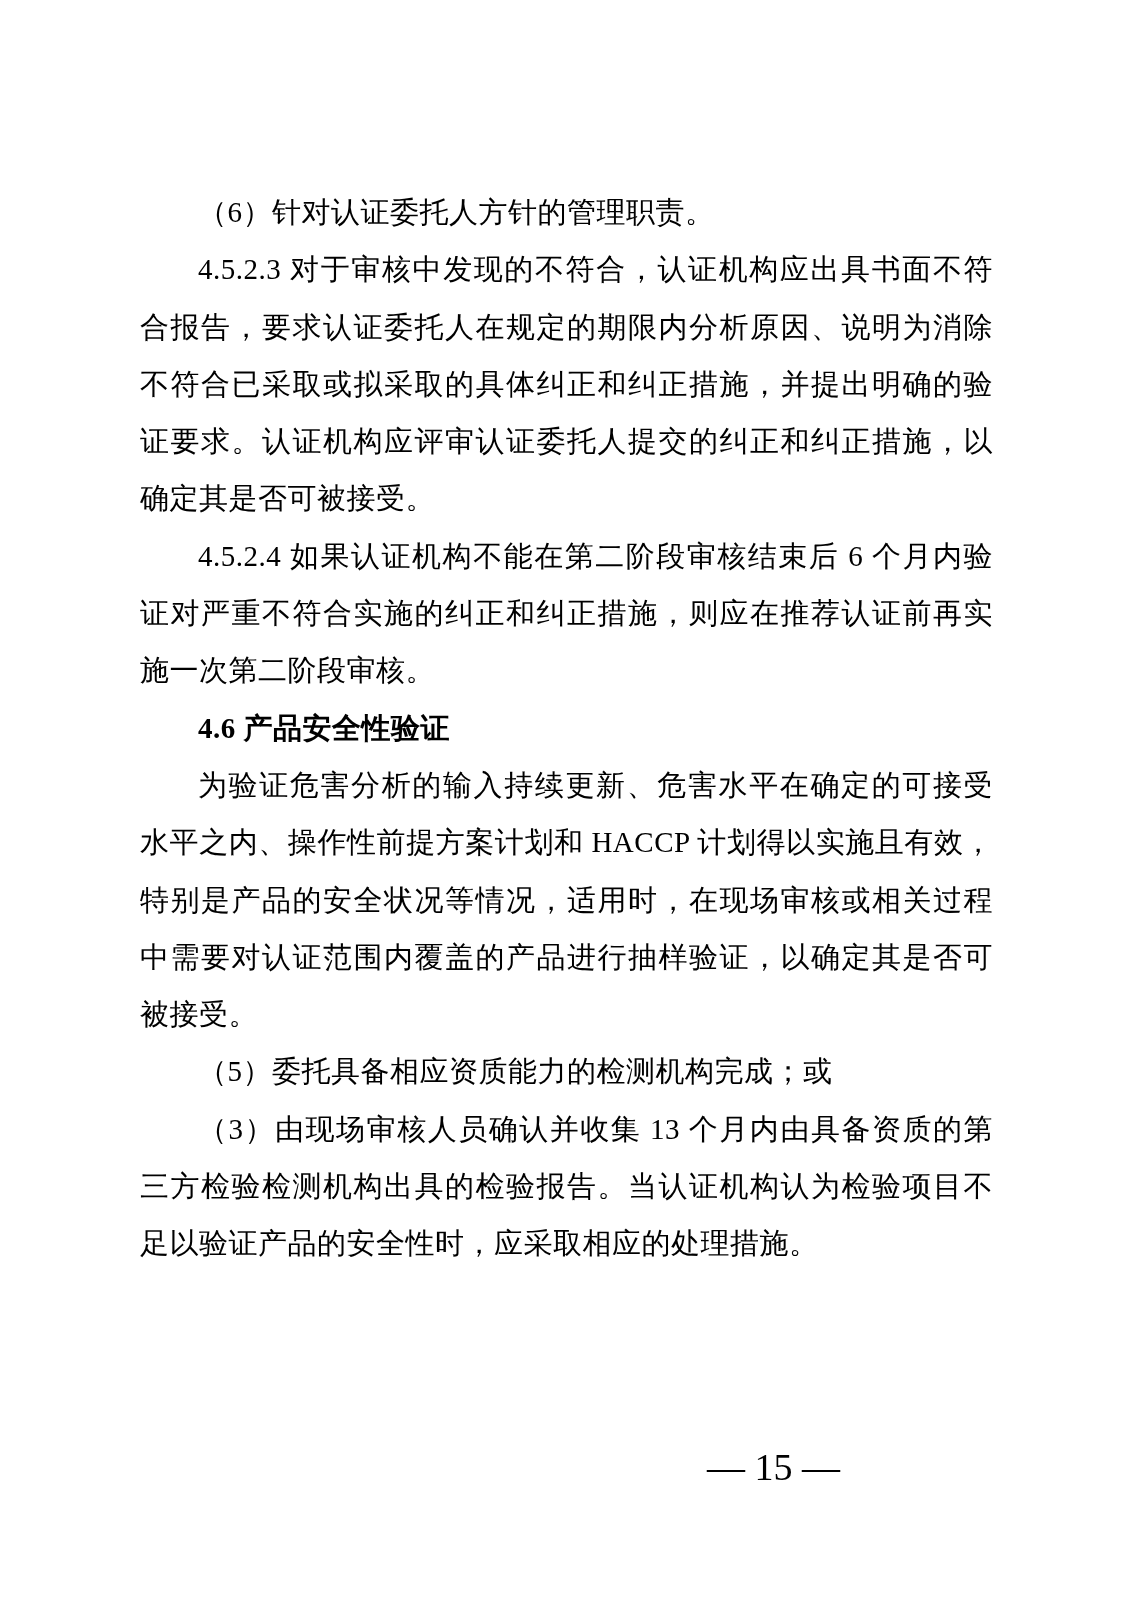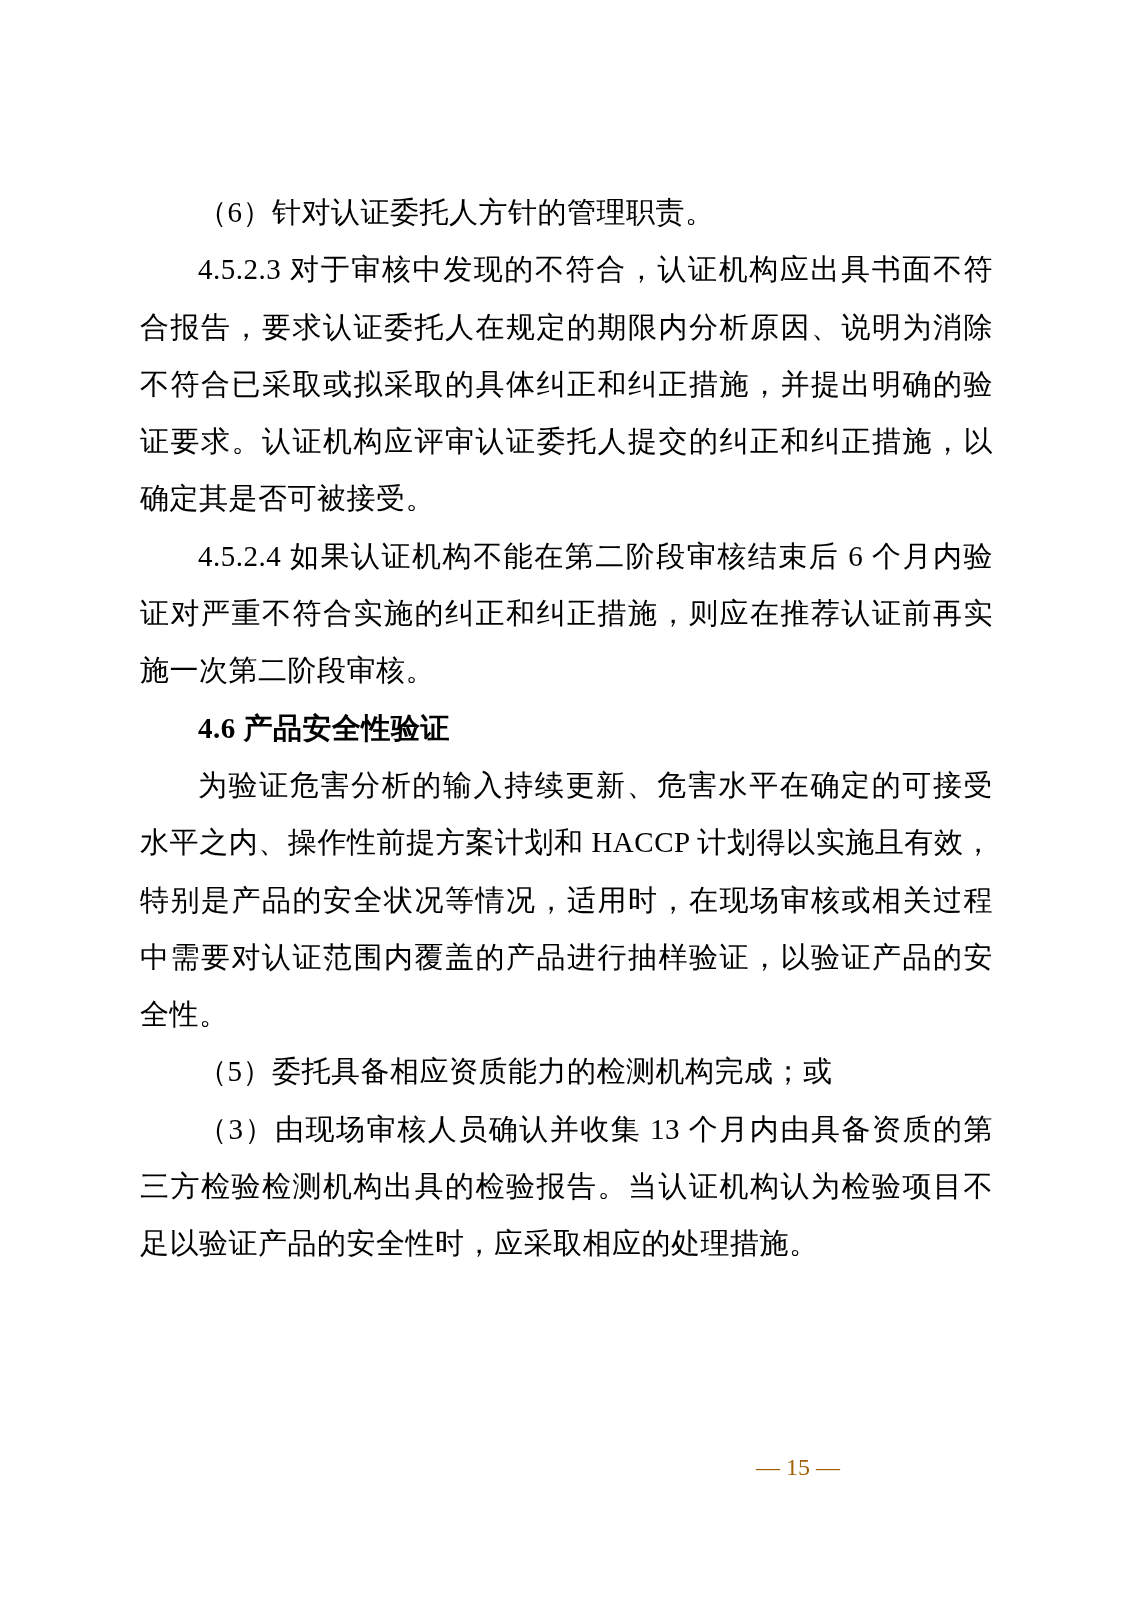--- a/index.html
+++ b/index.html
@@ -54,7 +54,7 @@
     <p>4.5.2.3 对于审核中发现的不符合，认证机构应出具书面不符合报告，要求认证委托人在规定的期限内分析原因、说明为消除不符合已采取或拟采取的具体纠正和纠正措施，并提出明确的验证要求。认证机构应评审认证委托人提交的纠正和纠正措施，以确定其是否可被接受。</p>
     <p>4.5.2.4 如果认证机构不能在第二阶段审核结束后 6 个月内验证对严重不符合实施的纠正和纠正措施，则应在推荐认证前再实施一次第二阶段审核。</p>
     <p class="heading">4.6 产品安全性验证</p>
-    <p>为验证危害分析的输入持续更新、危害水平在确定的可接受水平之内、操作性前提方案计划和 HACCP 计划得以实施且有效，特别是产品的安全状况等情况，适用时，在现场审核或相关过程中需要对认证范围内覆盖的产品进行抽样验证，以验证产品的安全性。</p>
+    <p>为验证危害分析的输入持续更新、危害水平在确定的可接受水平之内、操作性前提方案计划和 HACCP 计划得以实施且有效，特别是产品的安全状况等情况，适用时，在现场审核或相关过程中需要对认证范围内覆盖的产品进行抽样验证，以确定其是否可被接受。</p>
     <p>（5）委托具备相应资质能力的检测机构完成；或</p>
     <p>（3）由现场审核人员确认并收集 13 个月内由具备资质的第三方检验检测机构出具的检验报告。当认证机构认为检验项目不足以验证产品的安全性时，应采取相应的处理措施。</p>
   </div>

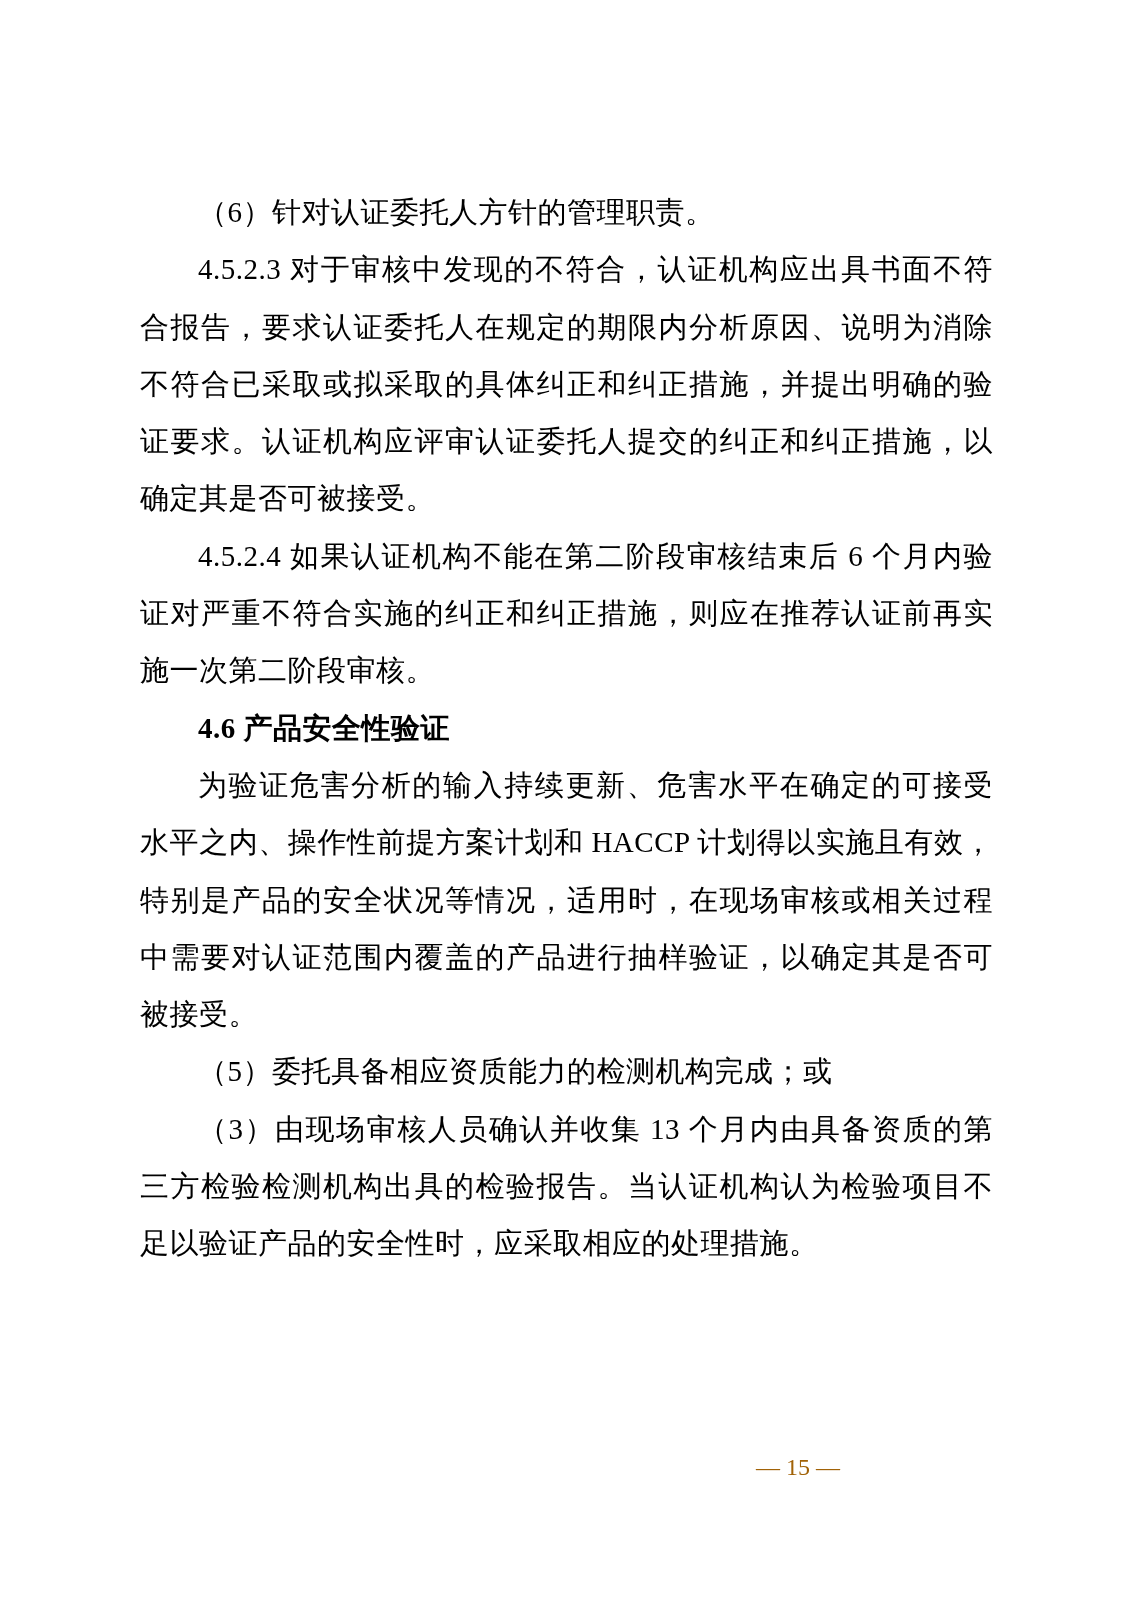--- a/index.html
+++ b/index.html
@@ -38,9 +38,9 @@
     position: absolute;
     top: 1449px;
     right: 174px;
-    font-size: 24px;
+    font-size: 38px;
     line-height: 36px;
-    color: #a16207;
+    color: #000000;
     font-family: "Liberation Serif", "DejaVu Serif", serif;
     margin-left: 48px;
   }

